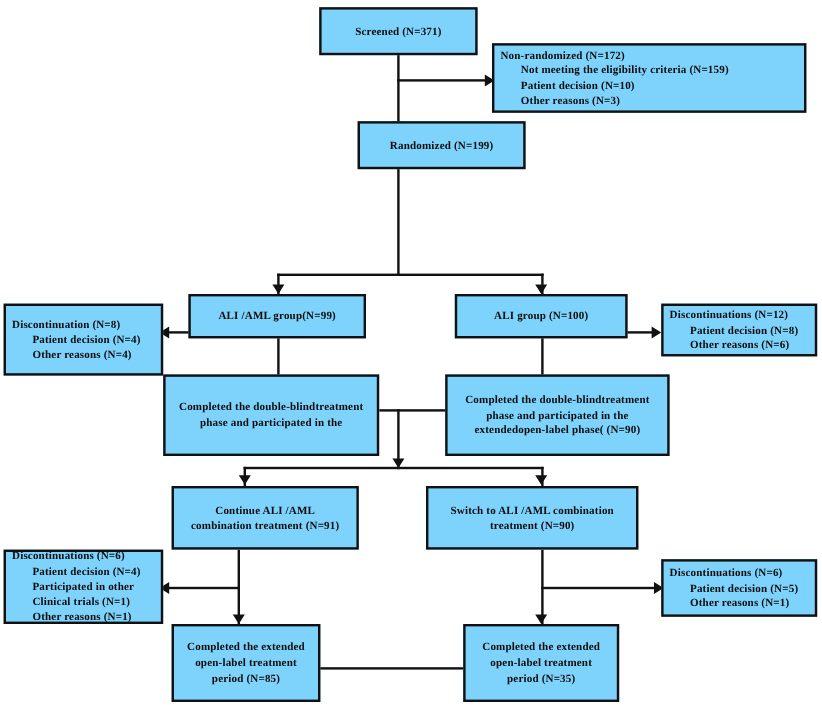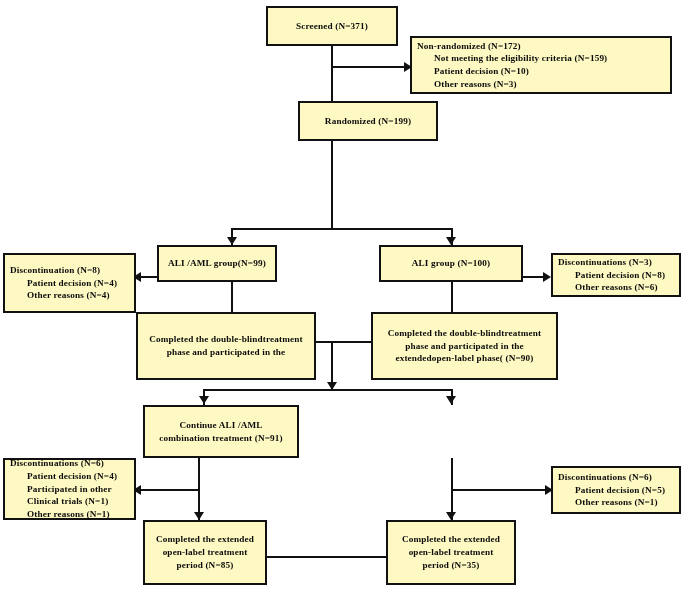--- a/index.html
+++ b/index.html
@@ -19,7 +19,7 @@
     position: absolute;
     box-sizing: border-box;
     border: 2.2px solid #111111;
-    background: #fef9c3;
+    background: #7dd3fc;
     display: flex;
     flex-direction: column;
     align-items: center;

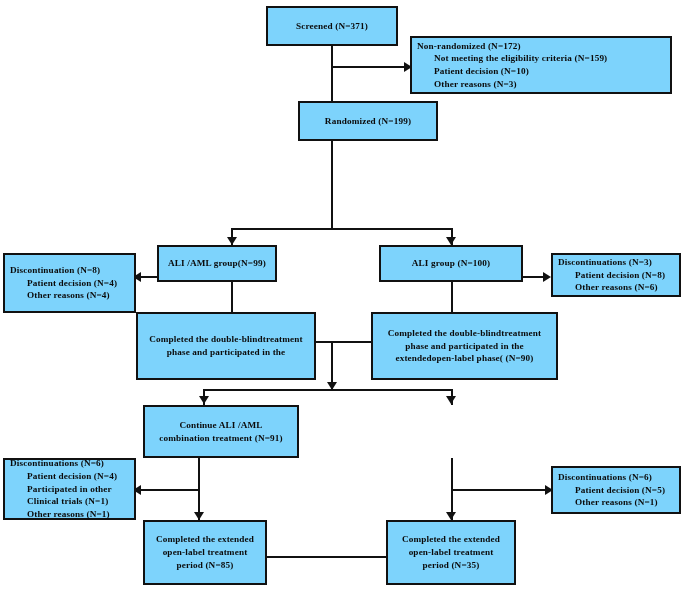--- a/index.html
+++ b/index.html
@@ -135,7 +135,7 @@
     <span class="ln">Randomized (N=199)</span>
   </div>
 
-  <div class="box" style="left:157px; top:245px; width:120px; height:37px;">
+  <div class="box" style="left:157px; top:245px; width:148px; height:37px;">
     <span class="ln">ALI /AML group(N=99)</span>
   </div>
 

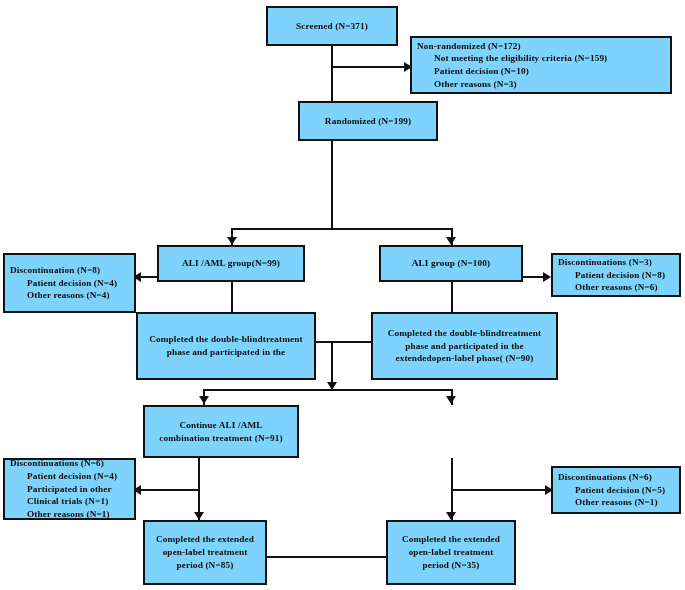--- a/index.html
+++ b/index.html
@@ -150,7 +150,7 @@
   </div>
 
   <div class="box left-align" style="left:551px; top:253px; width:130px; height:44px;">
-    <span class="ln">Discontinuations (N=3)</span>
+    <span class="ln">Discontinuations (N=12)</span>
     <span class="ln ind">Patient decision (N=8)</span>
     <span class="ln ind">Other reasons (N=6)</span>
   </div>

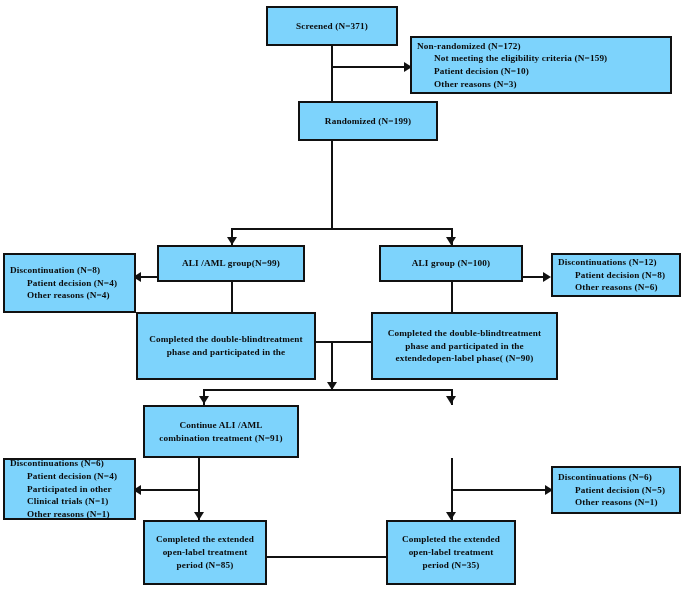--- a/index.html
+++ b/index.html
@@ -171,6 +171,10 @@
     <span class="ln">combination treatment (N=91)</span>
   </div>
 
+  <div class="box" style="left:355px; top:405px; width:177px; height:53px;">
+    <span class="ln">Switch to ALI /AML combination</span>
+    <span class="ln">treatment (N=90)</span>
+  </div>
 
   <div class="box left-align" style="left:3px; top:458px; width:133px; height:62px;">
     <span class="ln">Discontinuations (N=6)</span>

